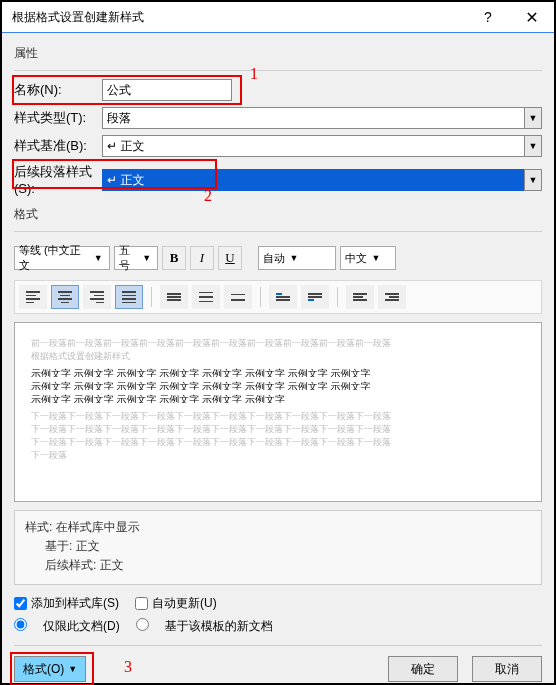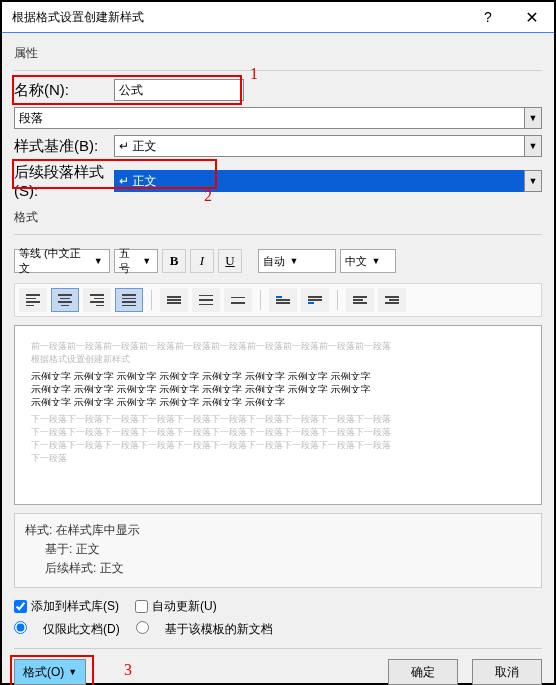--- a/index.html
+++ b/index.html
@@ -61,8 +61,8 @@
       position: relative;
     }
     .row-label {
-      width: 100px;
-      font-size: 15px;
+      width: 88px;
+      font-size: 13px;
     }
     .input-text, .combo {
       height: 22px;

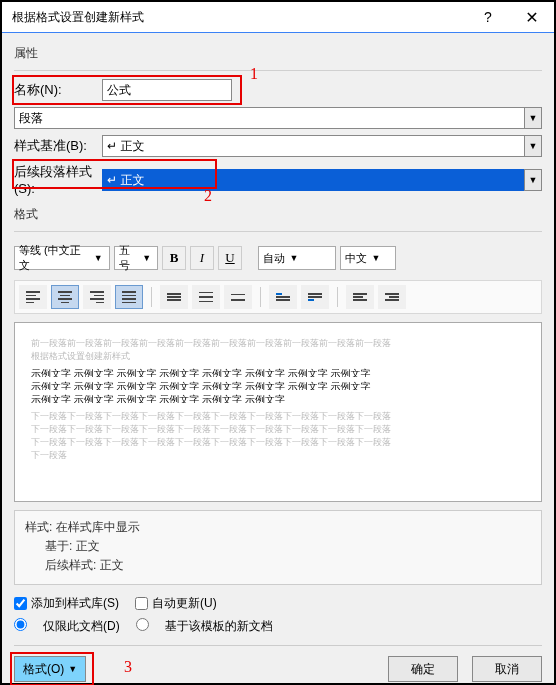--- a/index.html
+++ b/index.html
@@ -258,6 +258,7 @@
     </div>
 
     <div class="row">
+      <div class="row-label">样式类型(T):</div>
       <div class="combo-wrap">
         <div class="combo" style="line-height:20px;">段落</div>
         <div class="combo-btn">▼</div>

